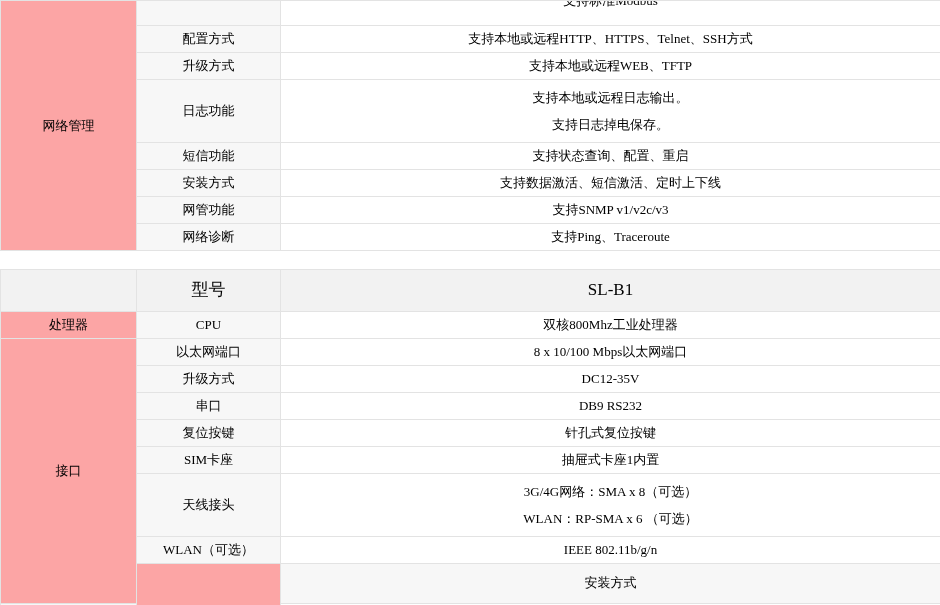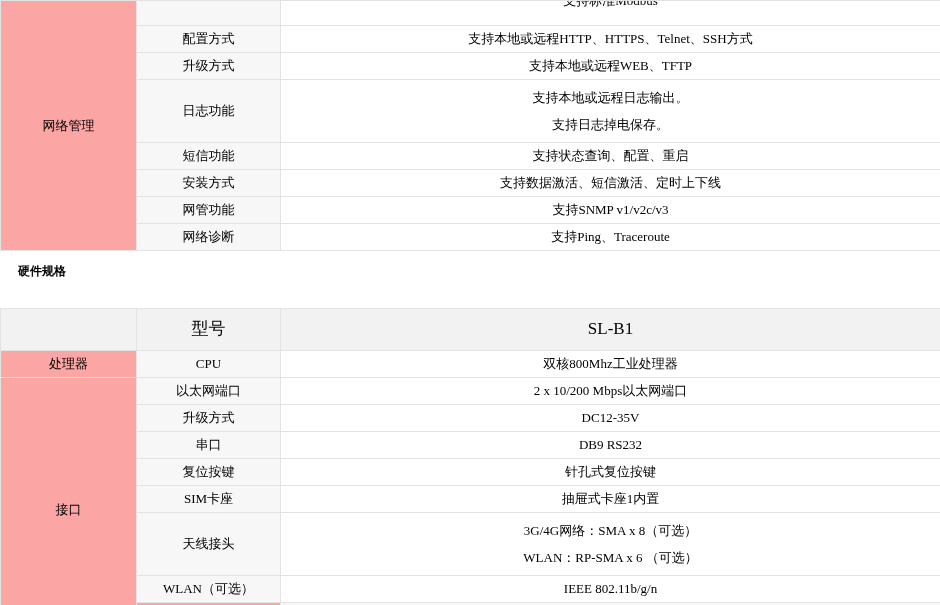--- a/index.html
+++ b/index.html
@@ -140,7 +140,6 @@
     </tbody>
   </table>
 
-  <div class="section-title">硬件规格</div>
 
   <div class="gap"></div>
 

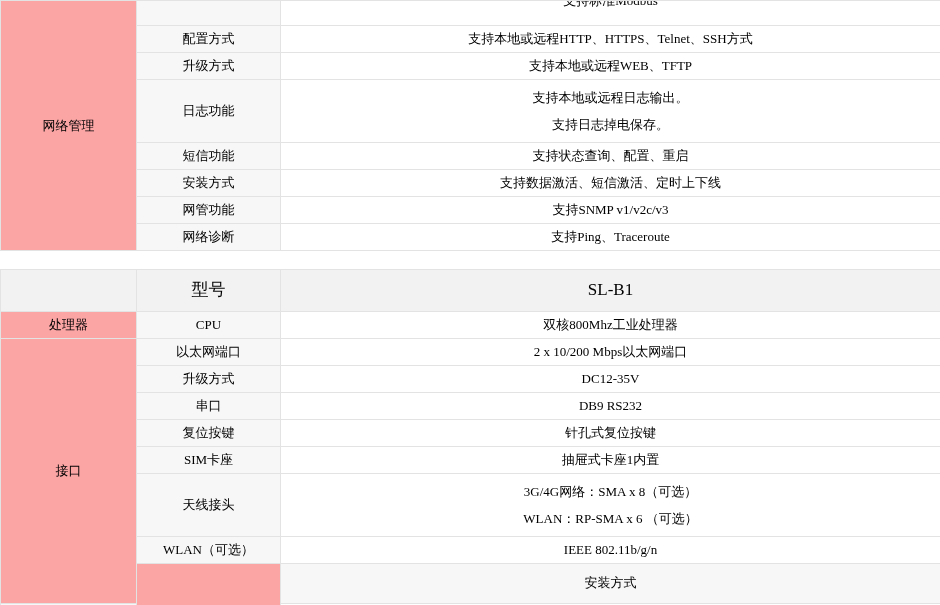--- a/index.html
+++ b/index.html
@@ -165,7 +165,7 @@
       <tr class="r1">
         <td class="cat" rowspan="8">接口</td>
         <td class="sub">以太网端口</td>
-        <td class="val">2 x 10/200 Mbps以太网端口</td>
+        <td class="val">8 x 10/100 Mbps以太网端口</td>
       </tr>
       <tr class="r1">
         <td class="sub">升级方式</td>

